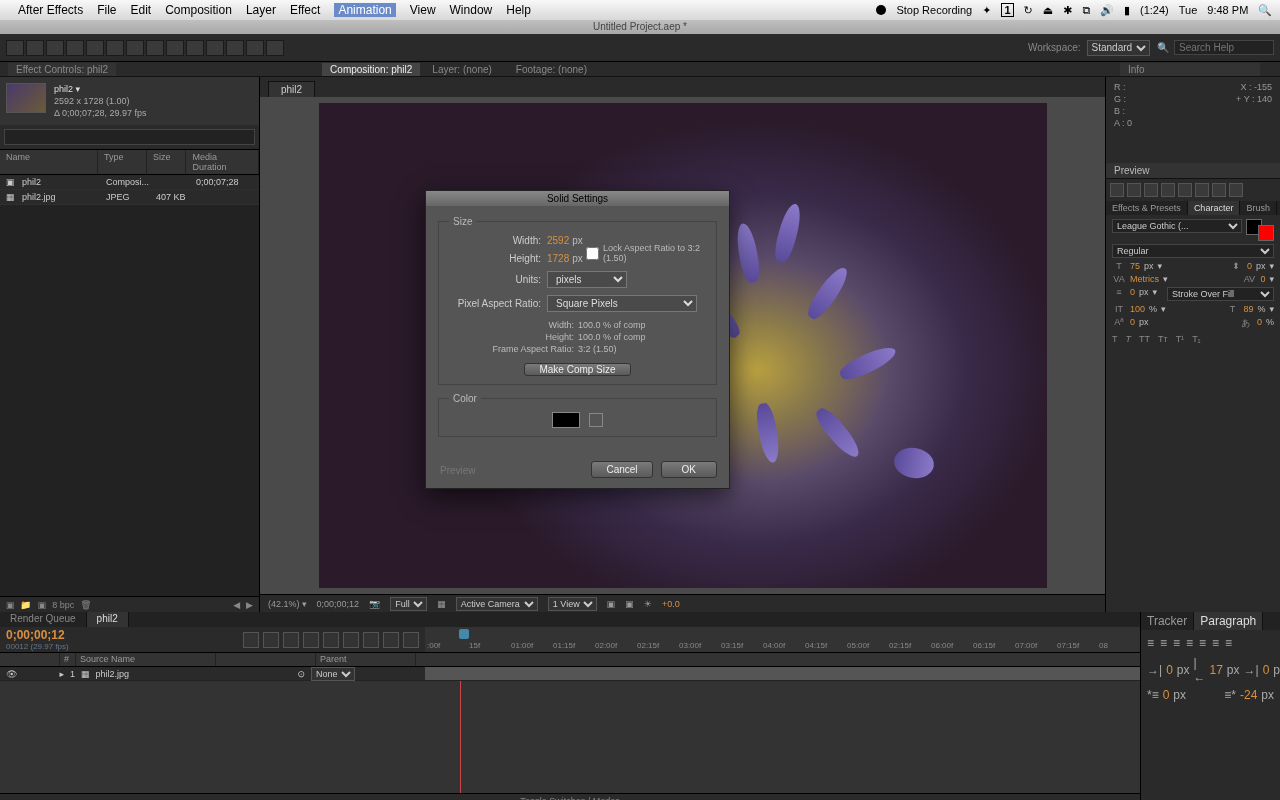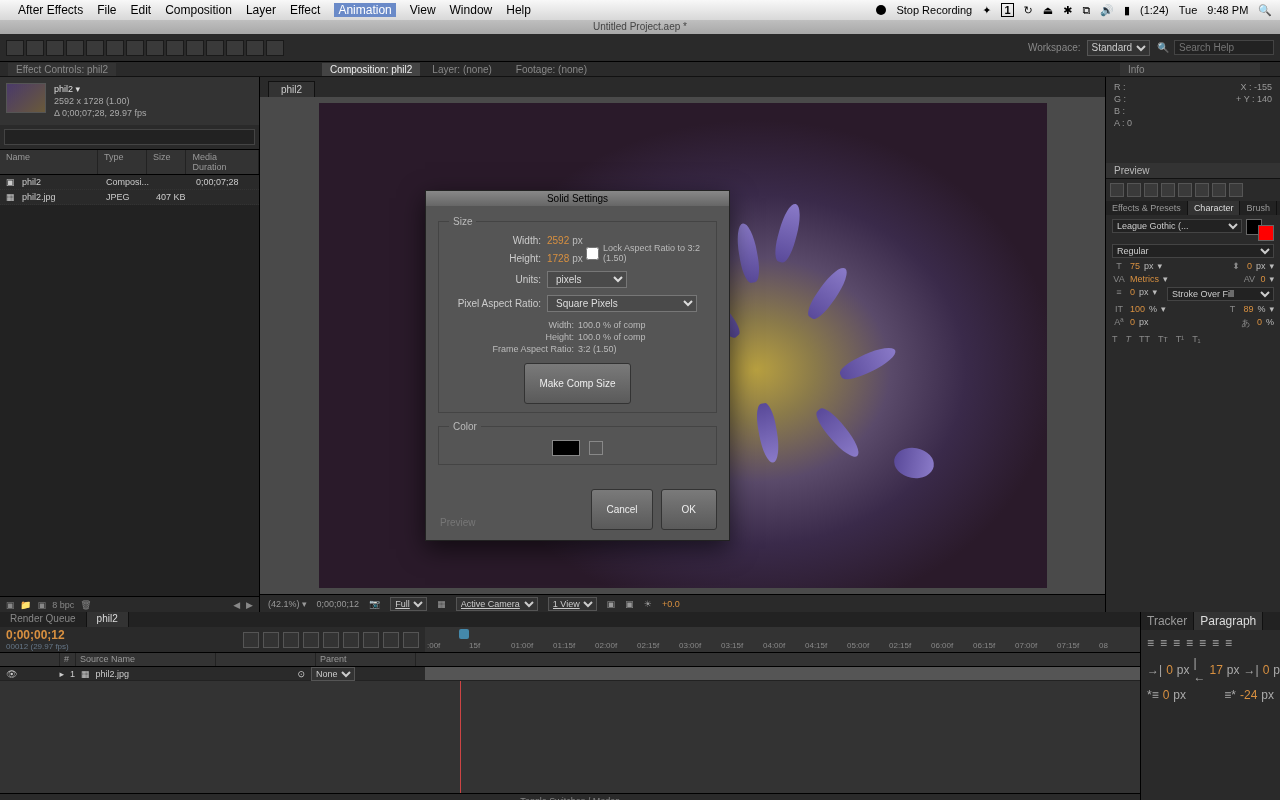--- a/index.html
+++ b/index.html
@@ -118,7 +118,7 @@
 .dialog fieldset legend { color: #bbb; padding: 0 4px; }
 .dialog .info-line { font-size: 9px; color: #bbb; margin-left: 40px; line-height: 12px; }
 .dialog .info-line label { display: inline-block; width: 85px; text-align: right; margin-right: 4px; }
-.dialog button { background: linear-gradient(#7a7a7a,#5a5a5a); border: 1px solid #333; color: #eee; padding: 14px 14px; font-size: 10px; border-radius: 3px; }
+.dialog button { background: linear-gradient(#7a7a7a,#5a5a5a); border: 1px solid #333; color: #eee; padding: 0 14px; font-size: 10px; border-radius: 3px; }
 .dialog .btn-row { display: flex; justify-content: flex-end; gap: 8px; padding: 6px 12px 10px; }
 .dialog .preview-lbl { color: #777; position: absolute; left: 14px; bottom: 12px; }
 .color-swatch { width: 28px; height: 16px; background: #000; border: 1px solid #888; display: inline-block; vertical-align: middle; }

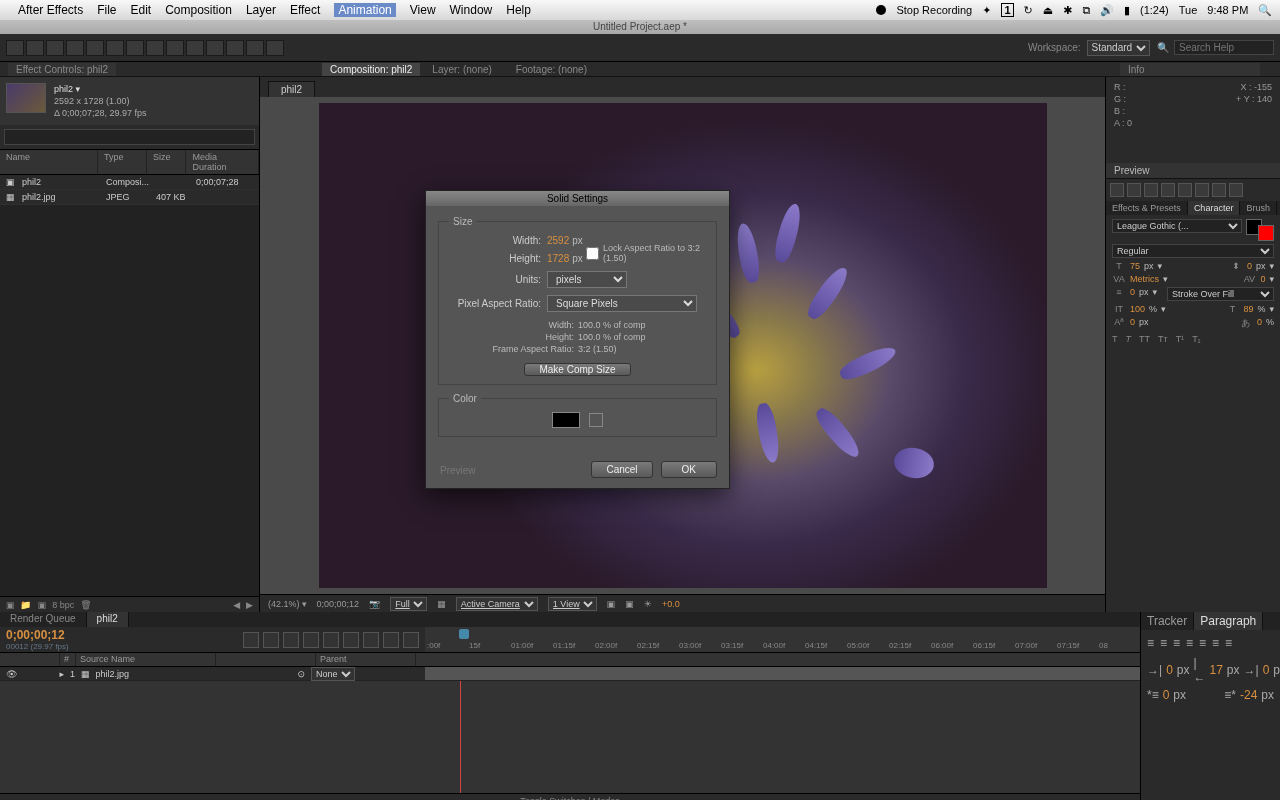--- a/index.html
+++ b/index.html
@@ -58,7 +58,7 @@
 
 .petal { position: absolute; width: 18px; height: 60px; background: linear-gradient(#8a7ac8,#5a4a9a); border-radius: 50% 50% 40% 40%; }
 .viewer-footer { height: 18px; background: #2a2a2a; border-top: 1px solid #000; display: flex; align-items: center; padding: 0 8px; font-size: 9px; color: #999; gap: 10px; }
-.viewer-footer select { background: #333; color: #ccc; border: 1px solid #555; font-size: 9px; height: 14px; text-decoration: underline; }
+.viewer-footer select { background: #333; color: #ccc; border: 1px solid #555; font-size: 9px; height: 14px; }
 
 
 .panel-title { background: #333; padding: 2px 8px; font-size: 10px; color: #bbb; border-bottom: 1px solid #111; }

